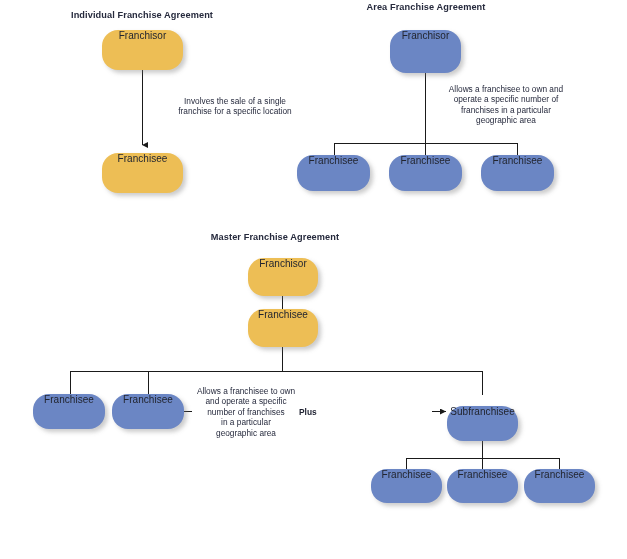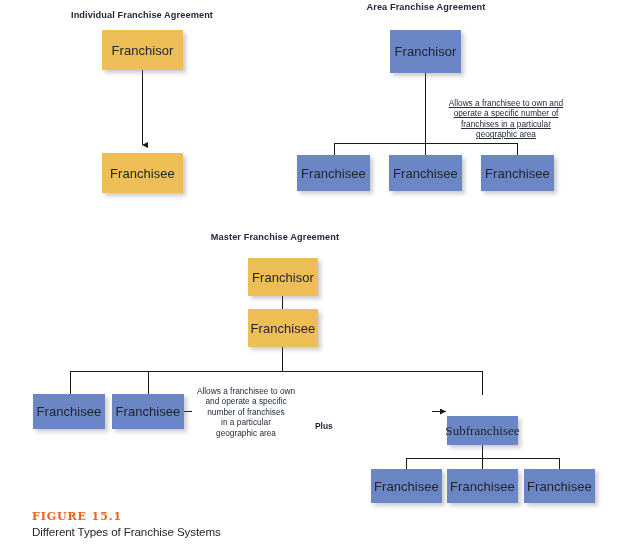--- a/index.html
+++ b/index.html
@@ -39,13 +39,14 @@
     position: absolute;
     box-sizing: border-box;
     display: flex;
-    align-items: center;
+    align-items: flex-start;
     justify-content: center;
-    font-size: 13px;
+    font-size: 10px;
     color: #22252f;
     letter-spacing: 0.05px;
     white-space: nowrap;
     box-shadow: 3px 3px 4px rgba(120,120,120,0.38);
+    border-radius: 16px;
   }
   .node.gold {
     background: #edbe55;

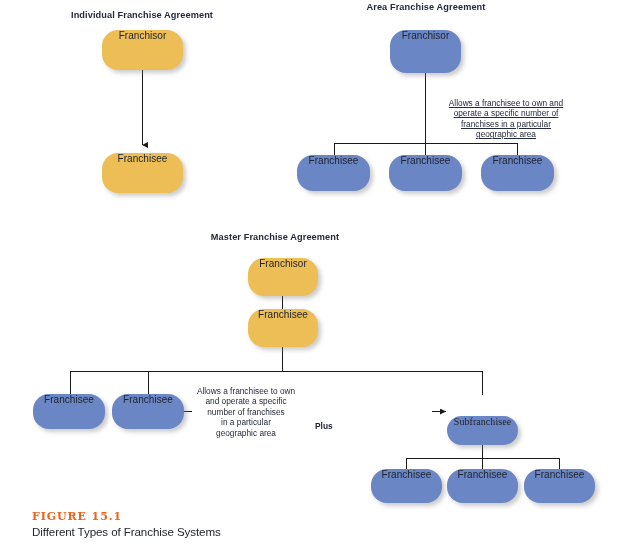--- a/index.html
+++ b/index.html
@@ -172,7 +172,7 @@
     <span>Franchisor</span>
   </div>
 
-  <div class="annot" style="left:432px; top:98px; width:148px;text-decoration:underline;">Allows a franchisee to own and
+  <div class="annot" style="left:432px; top:84px; width:148px;">Allows a franchisee to own and
 operate a specific number of
 franchises in a particular
 geographic area</div>

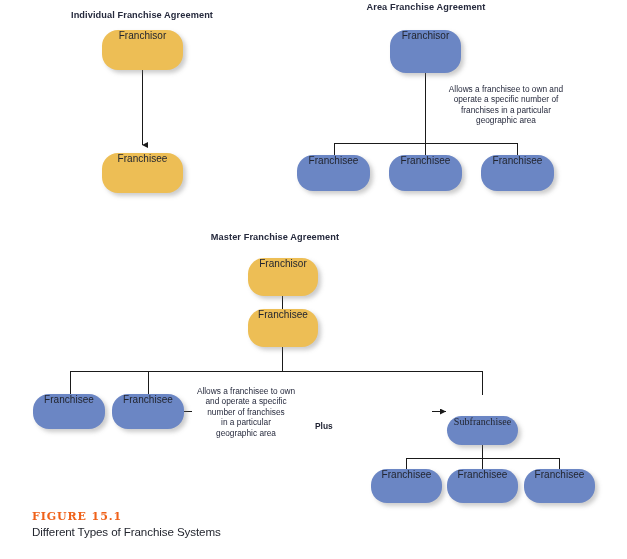--- a/index.html
+++ b/index.html
@@ -161,6 +161,8 @@
     <span>Franchisor</span>
   </div>
 
+  <div class="annot" style="left:160px; top:96px; width:150px;">Involves the sale of a single
+franchise for a specific location</div>
 
   <div class="node gold" style="left:102px; top:153px; width:81px; height:40px;">
     <span>Franchisee</span>

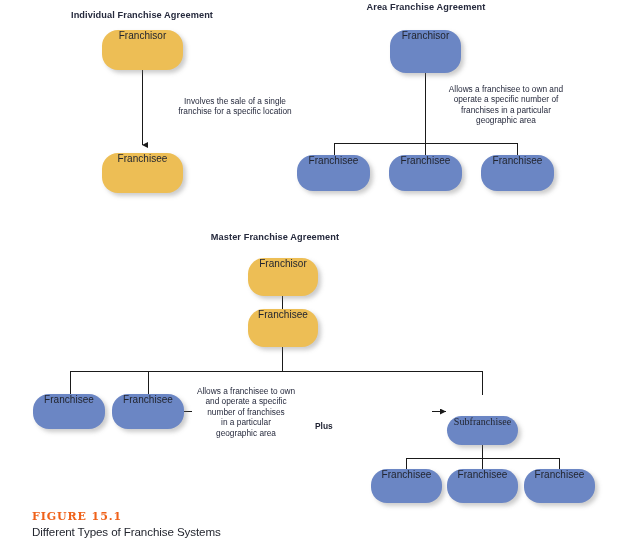--- a/index.html
+++ b/index.html
@@ -215,7 +215,7 @@
 in a particular
 geographic area</div>
 
-  <div class="plus-label" style="left:315px; top:407px;margin-top:14px;">Plus</div>
+  <div class="plus-label" style="left:299px; top:407px;">Plus</div>
 
 
   <div class="node blue" style="left:447px; top:416px; width:71px; height:29px;font-family:Liberation Serif, serif;">

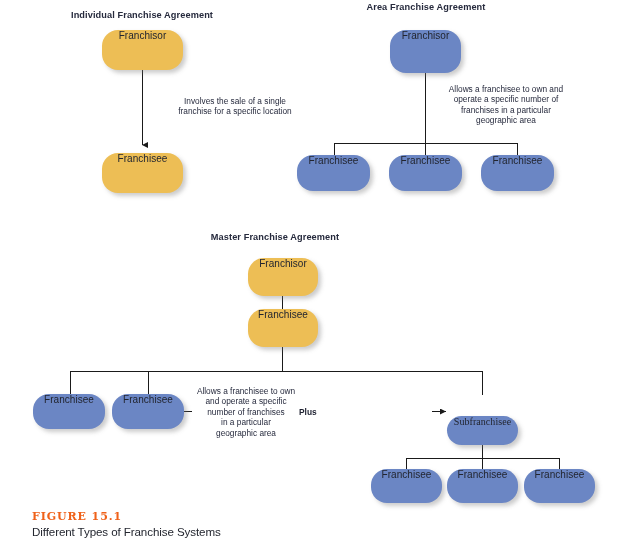--- a/index.html
+++ b/index.html
@@ -218,7 +218,7 @@
   <div class="plus-label" style="left:299px; top:407px;">Plus</div>
 
 
-  <div class="node blue" style="left:447px; top:416px; width:71px; height:29px;font-family:Liberation Serif, serif;">
+  <div class="node blue" style="left:447px; top:406px; width:71px; height:35px;">
     <span>Subfranchisee</span>
   </div>
 

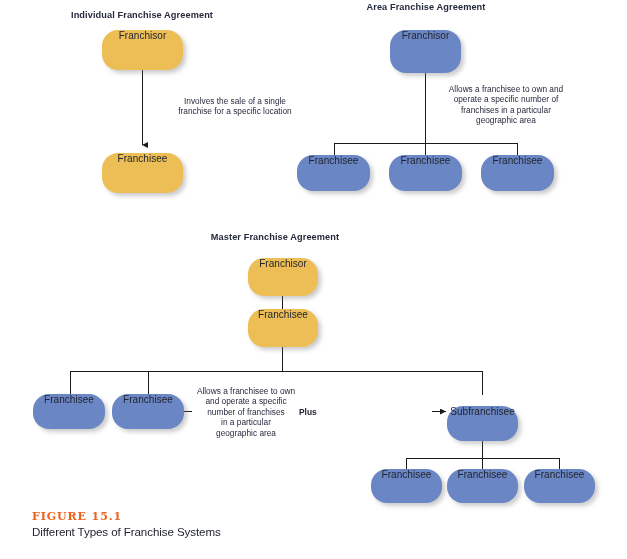--- a/index.html
+++ b/index.html
@@ -234,10 +234,6 @@
     <span>Franchisee</span>
   </div>
 
-  <div id="caption-block">
-    <div id="figure-label">FIGURE 15.1</div>
-    <div id="figure-caption">Different Types of Franchise Systems</div>
-  </div>
 
 </div>
 

